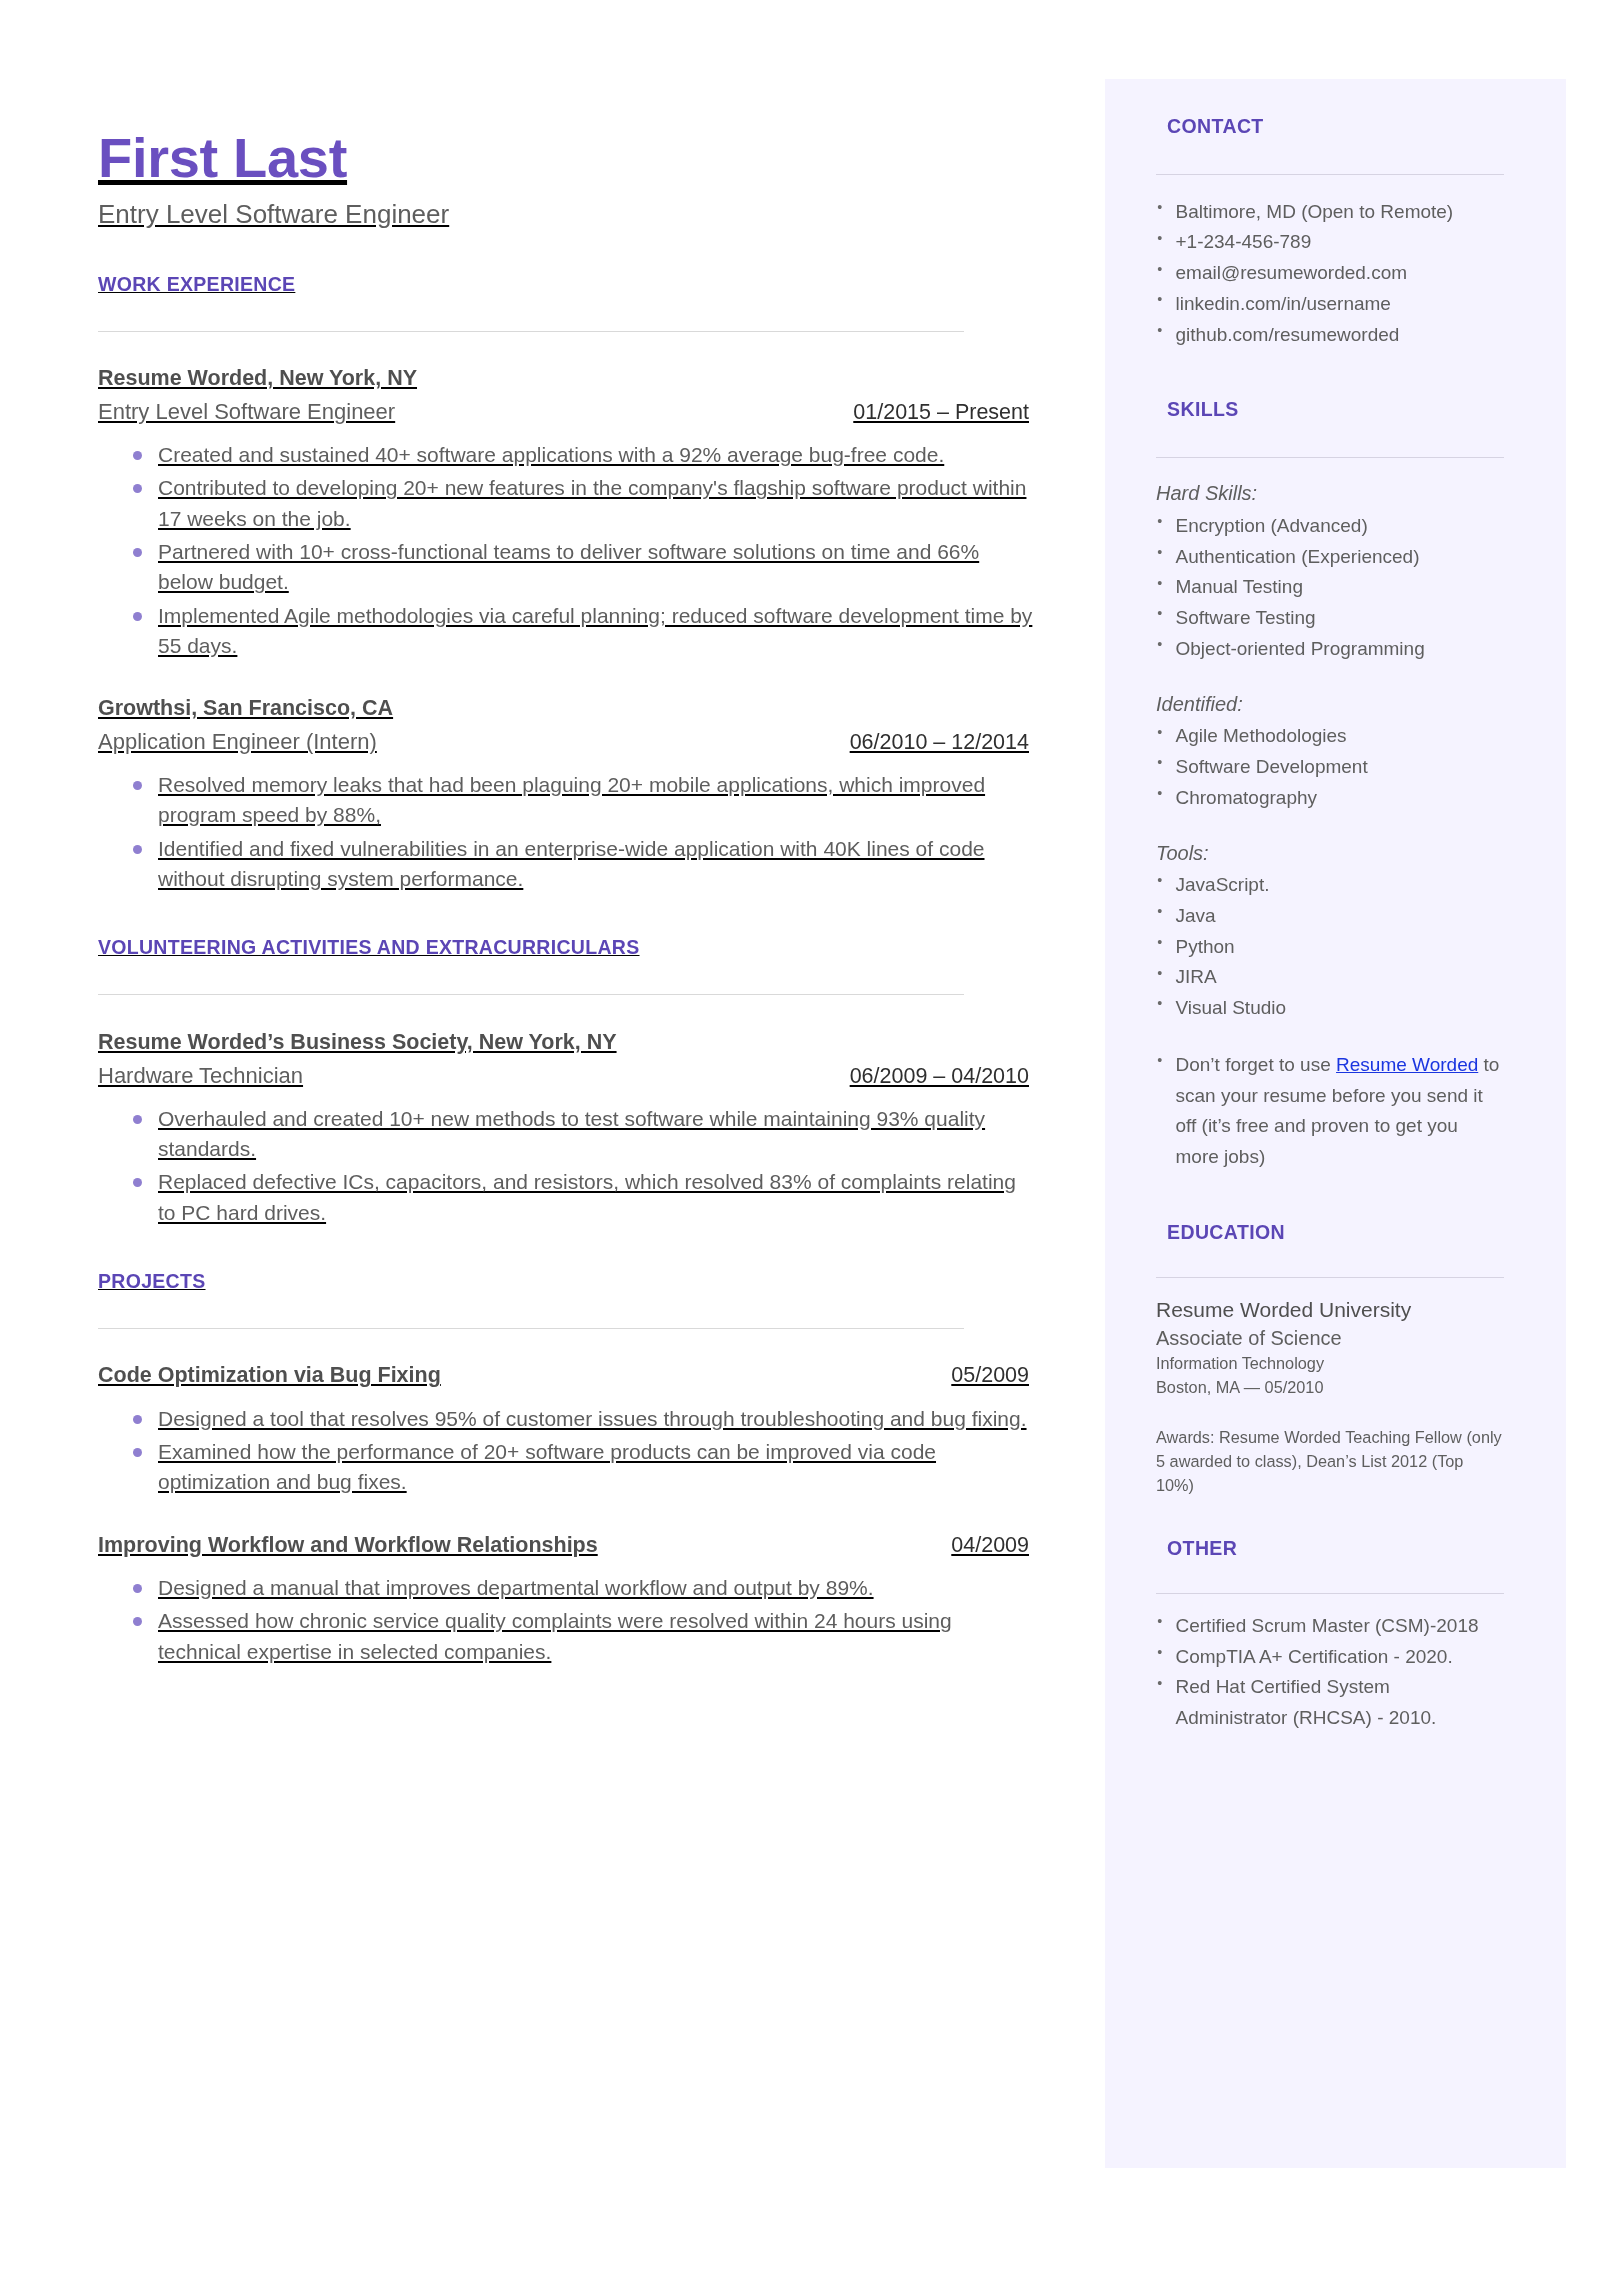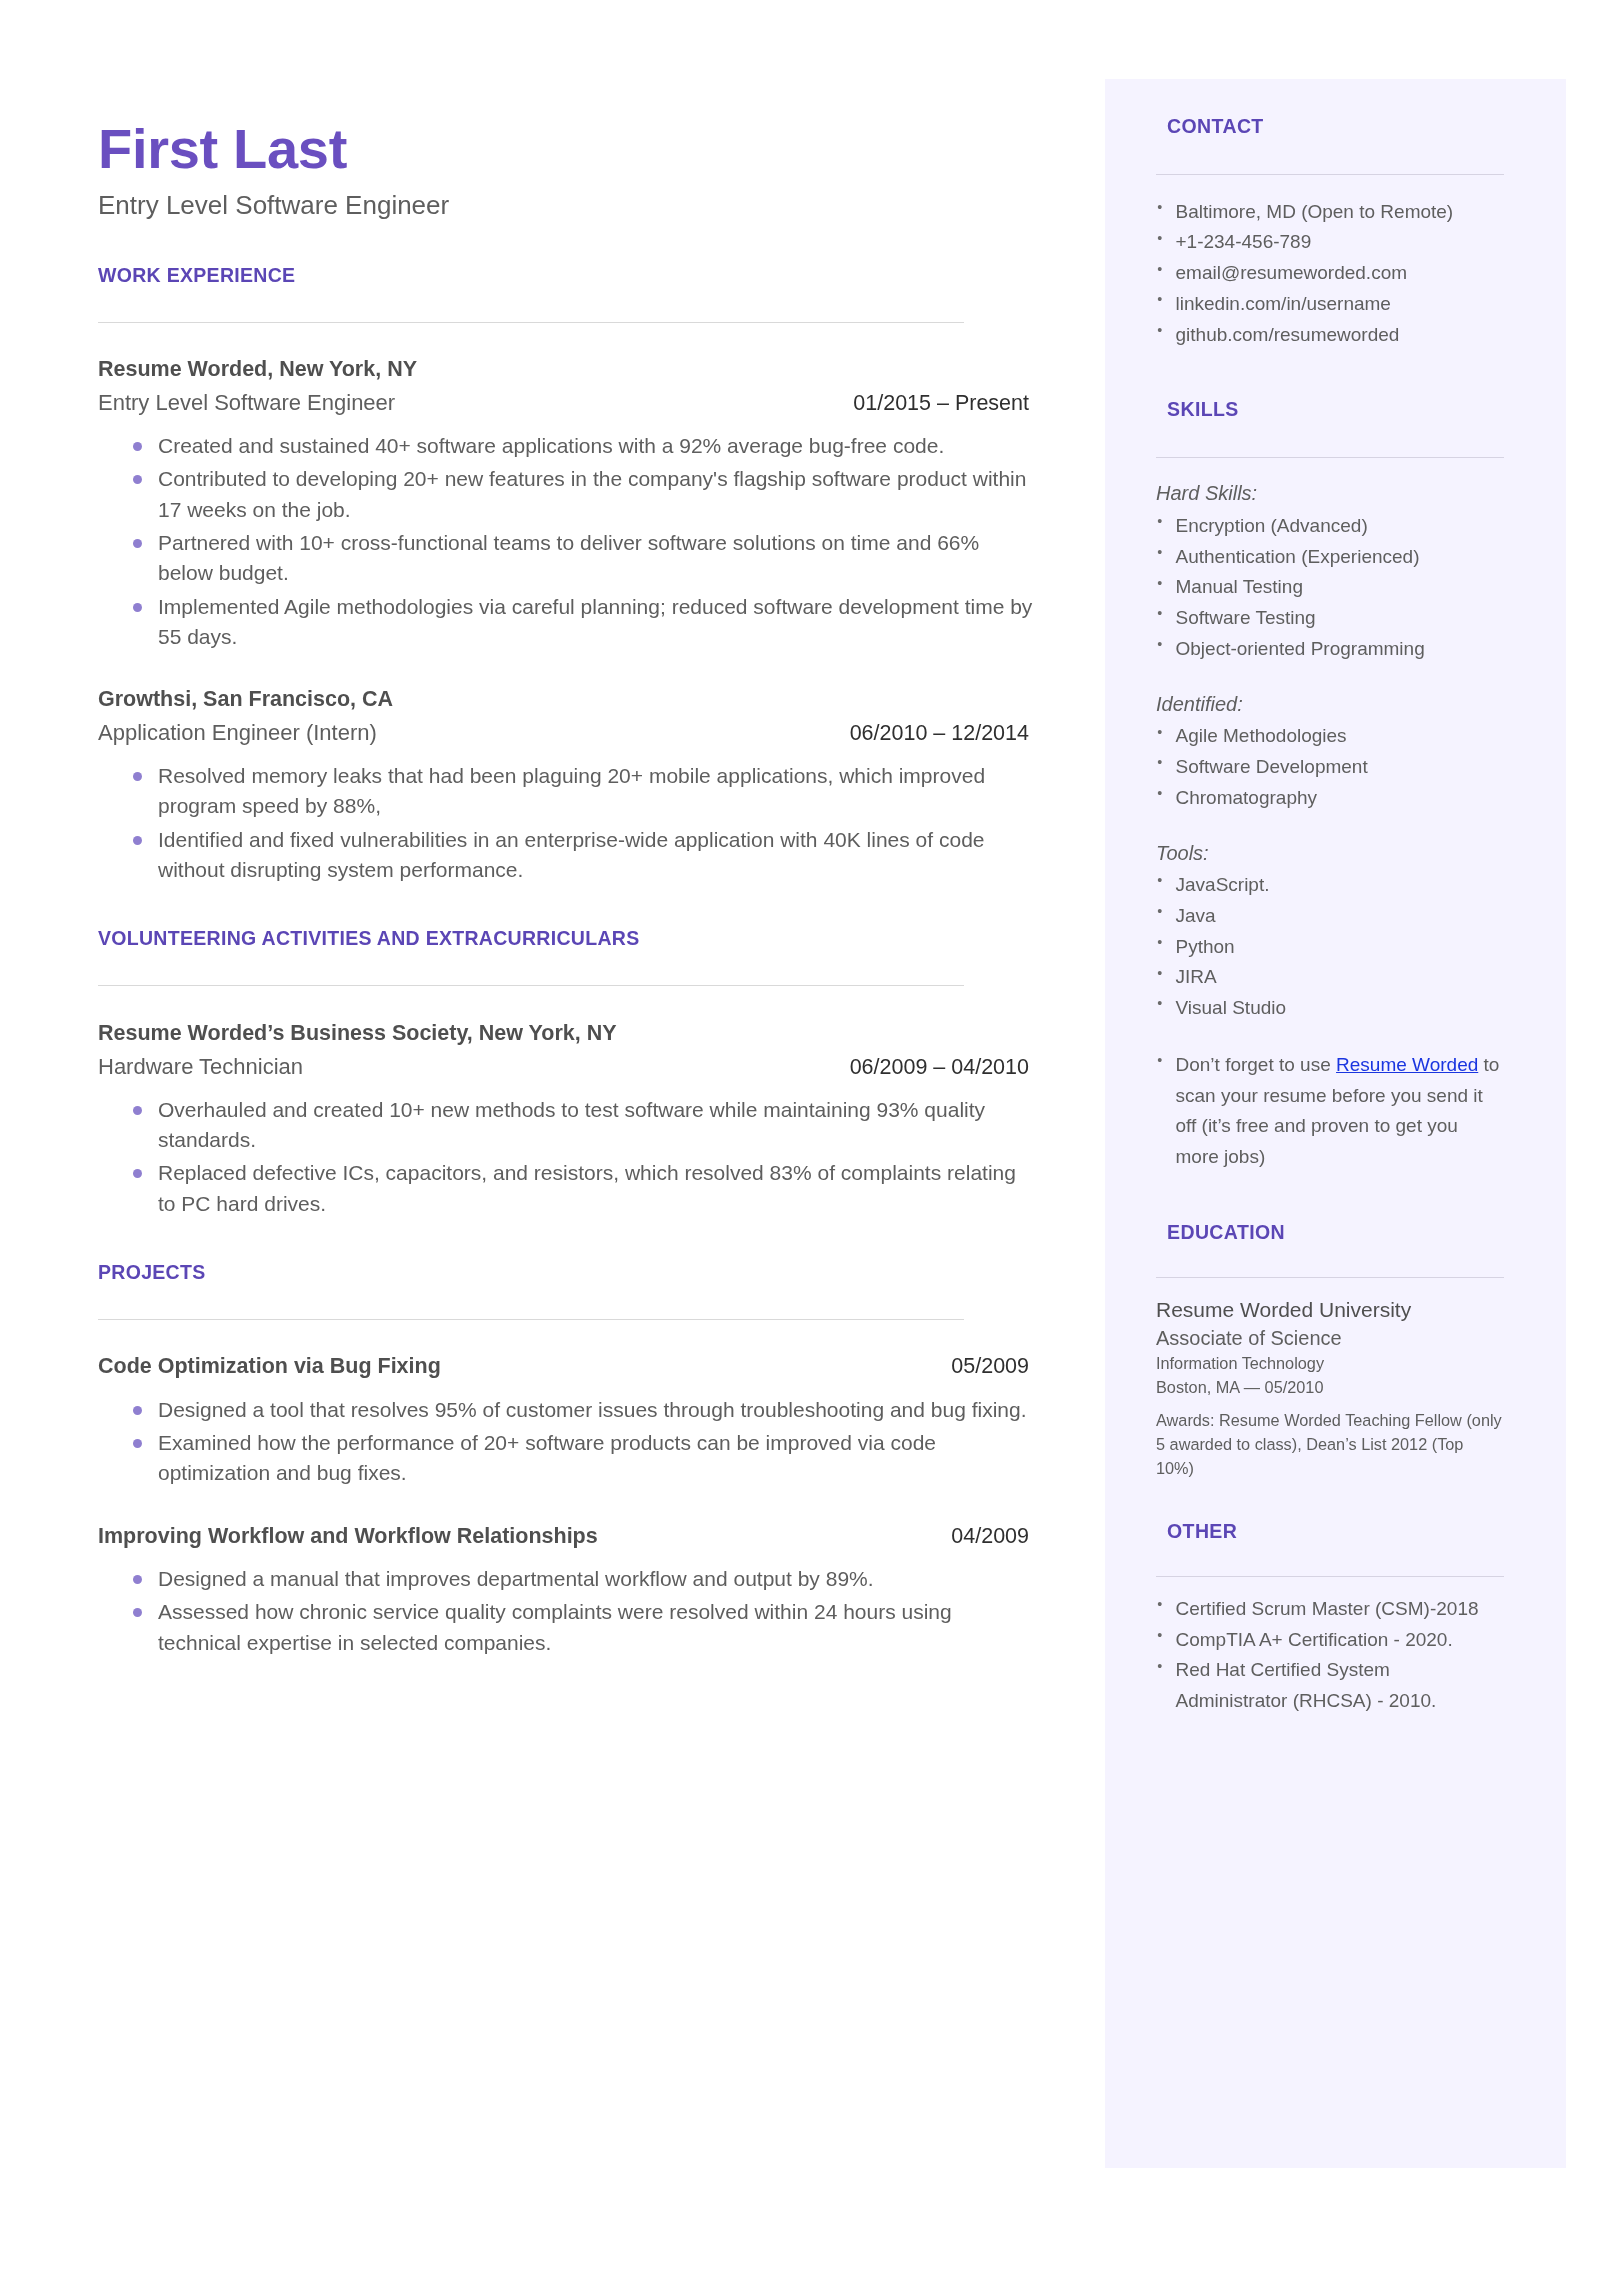--- a/index.html
+++ b/index.html
@@ -124,8 +124,9 @@
   .main {
     position: absolute;
     left: 98px;
-    top: 8px;
+    top: 17px;
     width: 938px;
+    text-decoration: underline;
   }
   .name {
     color: #6a4fc0;

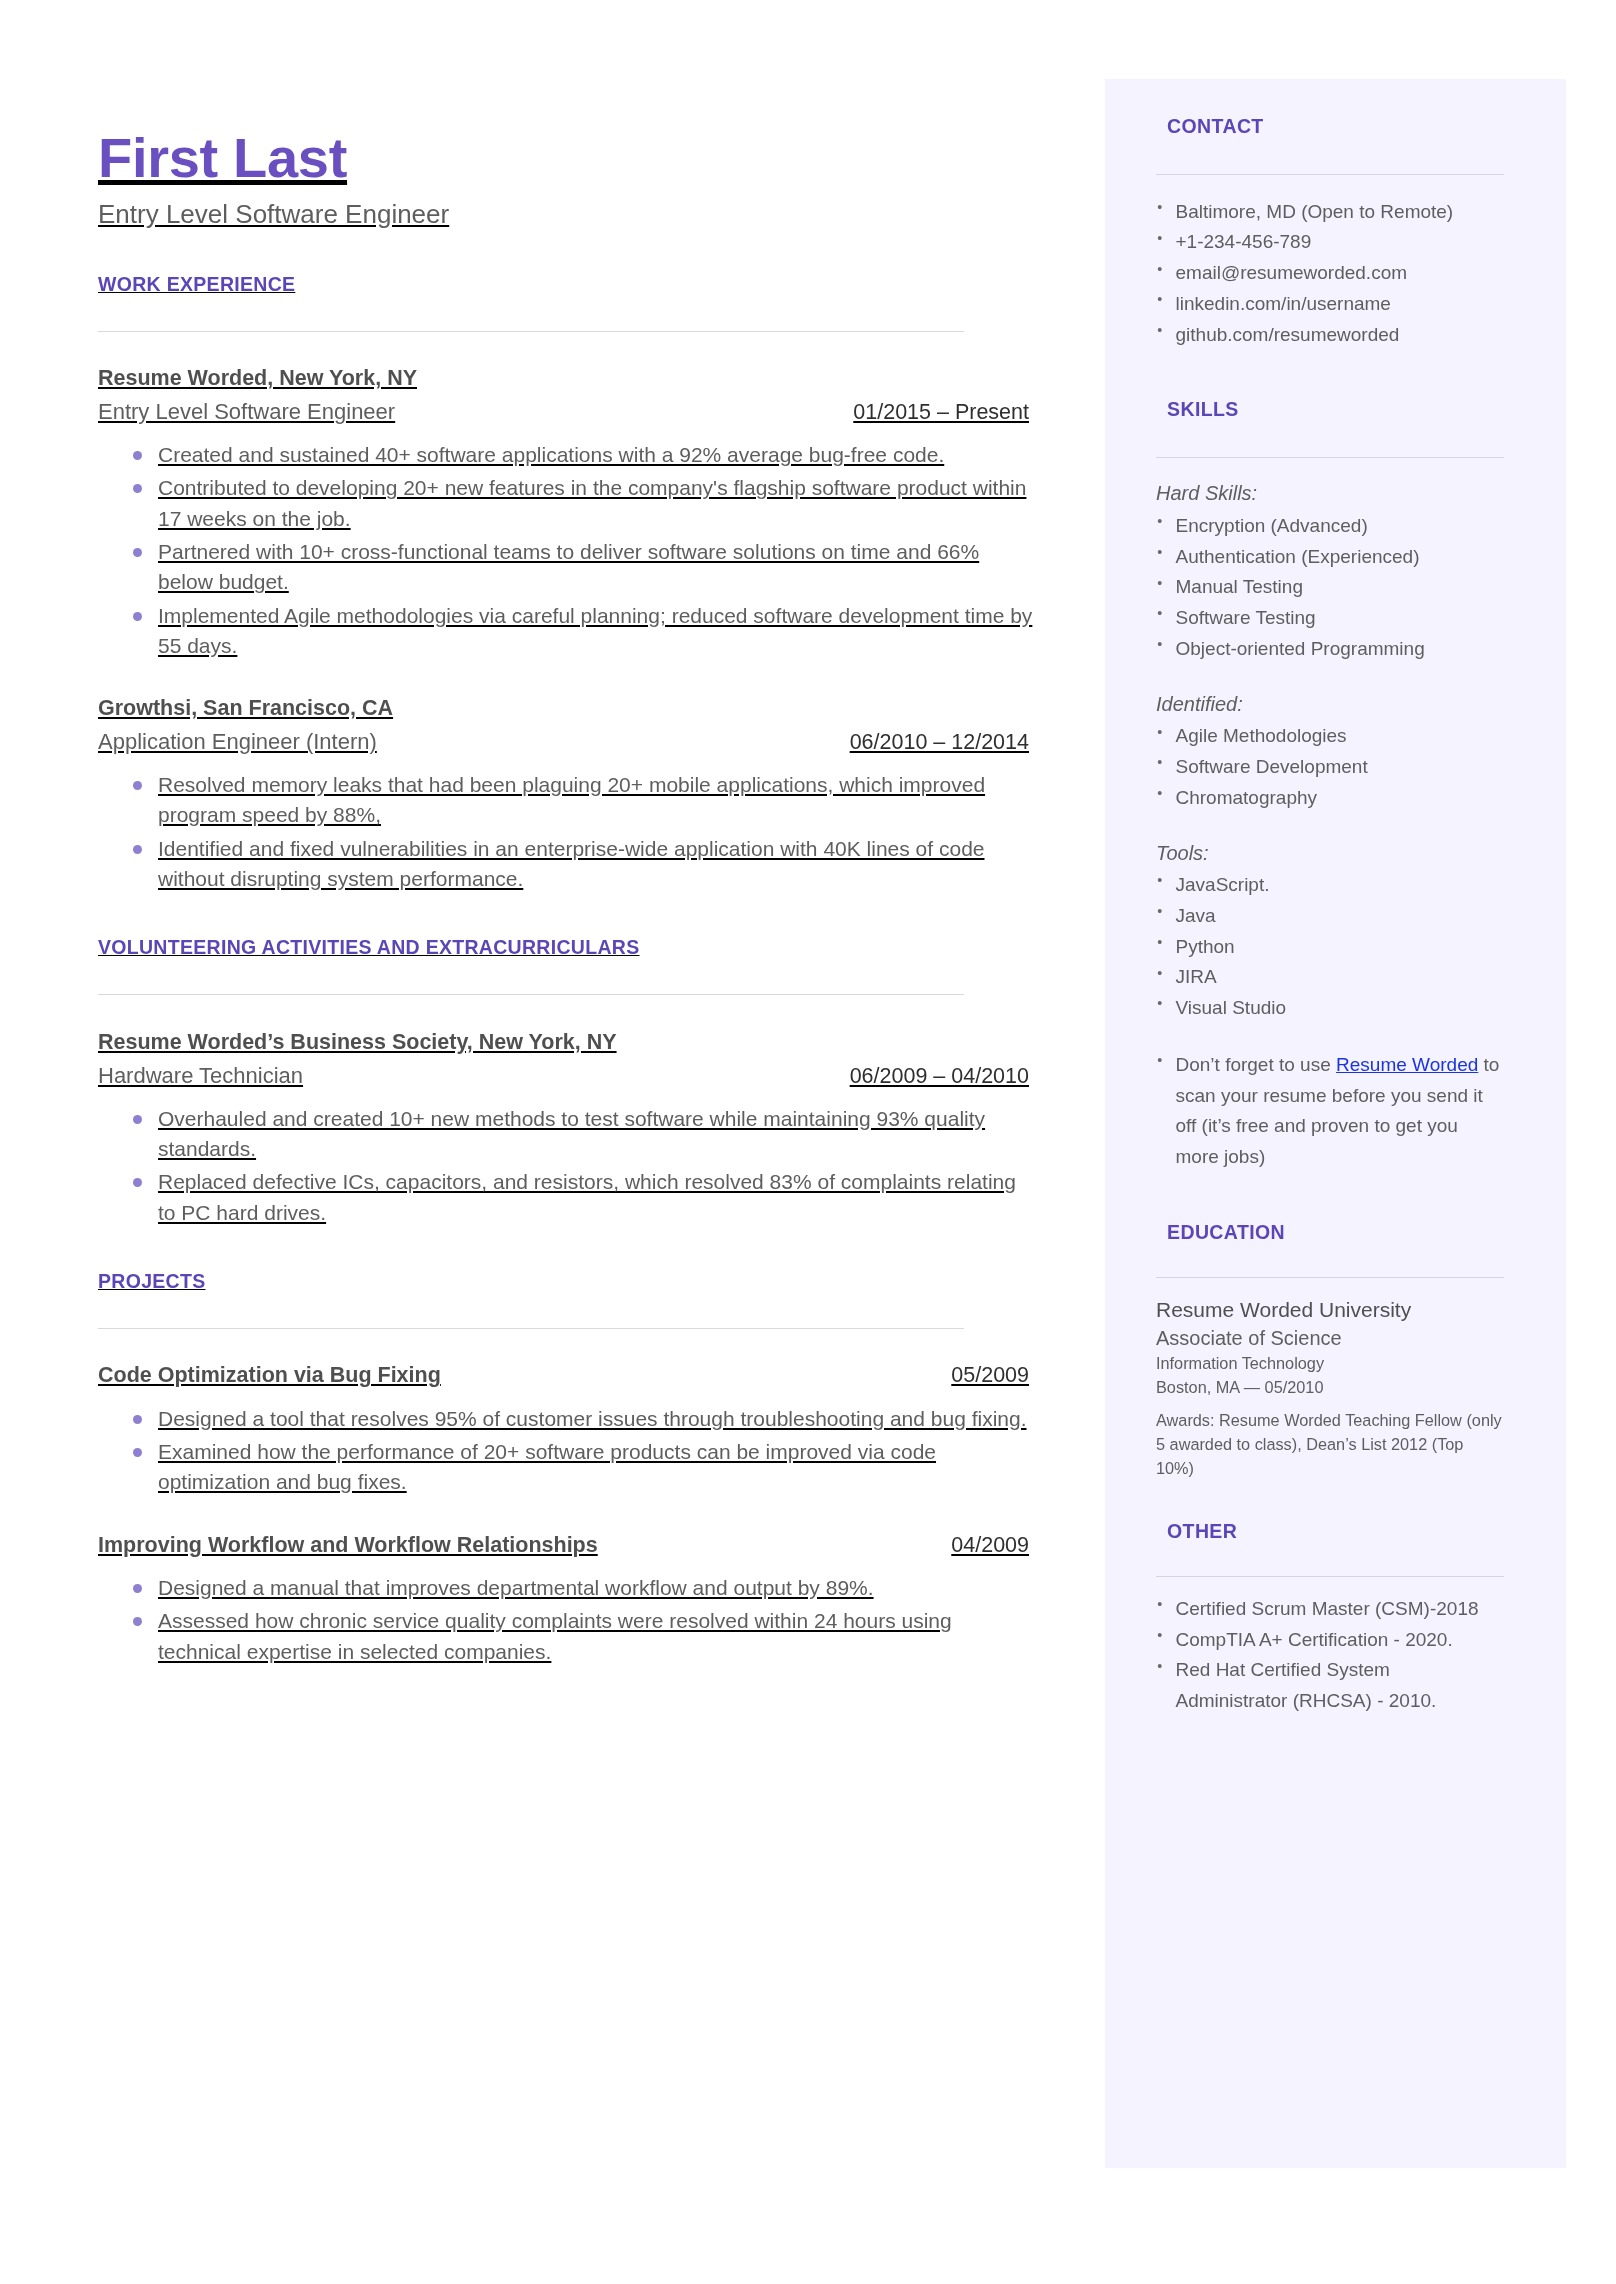--- a/index.html
+++ b/index.html
@@ -117,7 +117,7 @@
     color: #5e5e5e;
     font-size: 16.3px;
     line-height: 1.48;
-    margin: 9px 0 0 0;
+    margin: 26px 0 0 0;
   }
 
   

